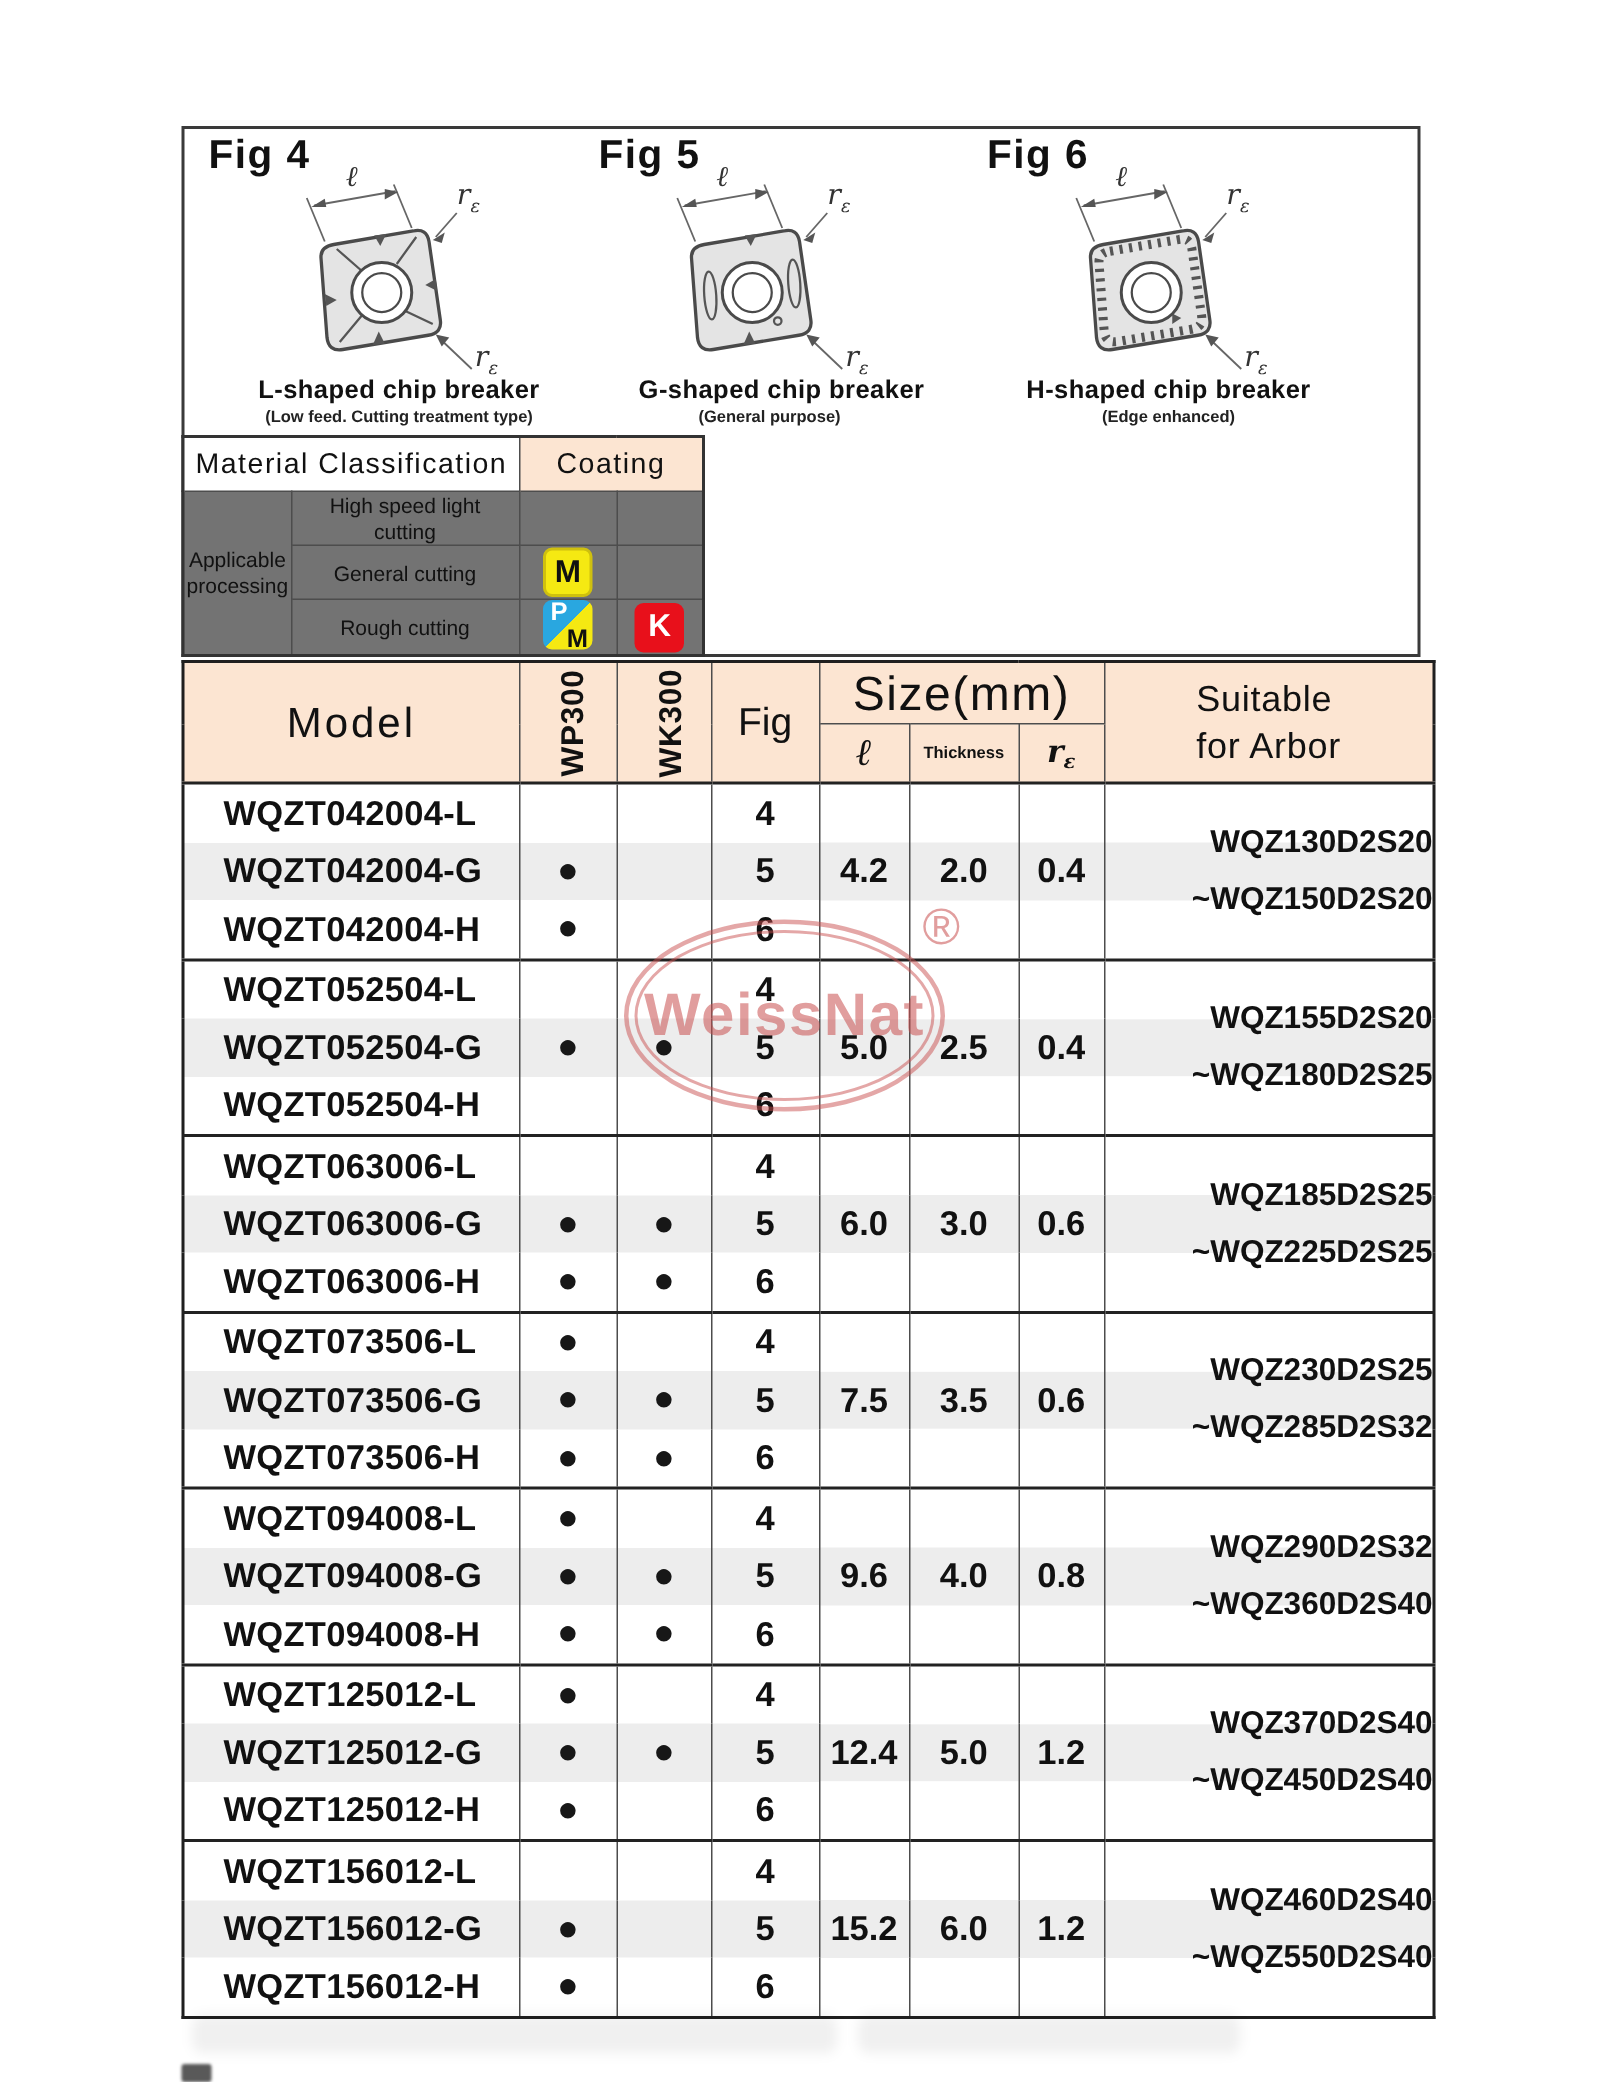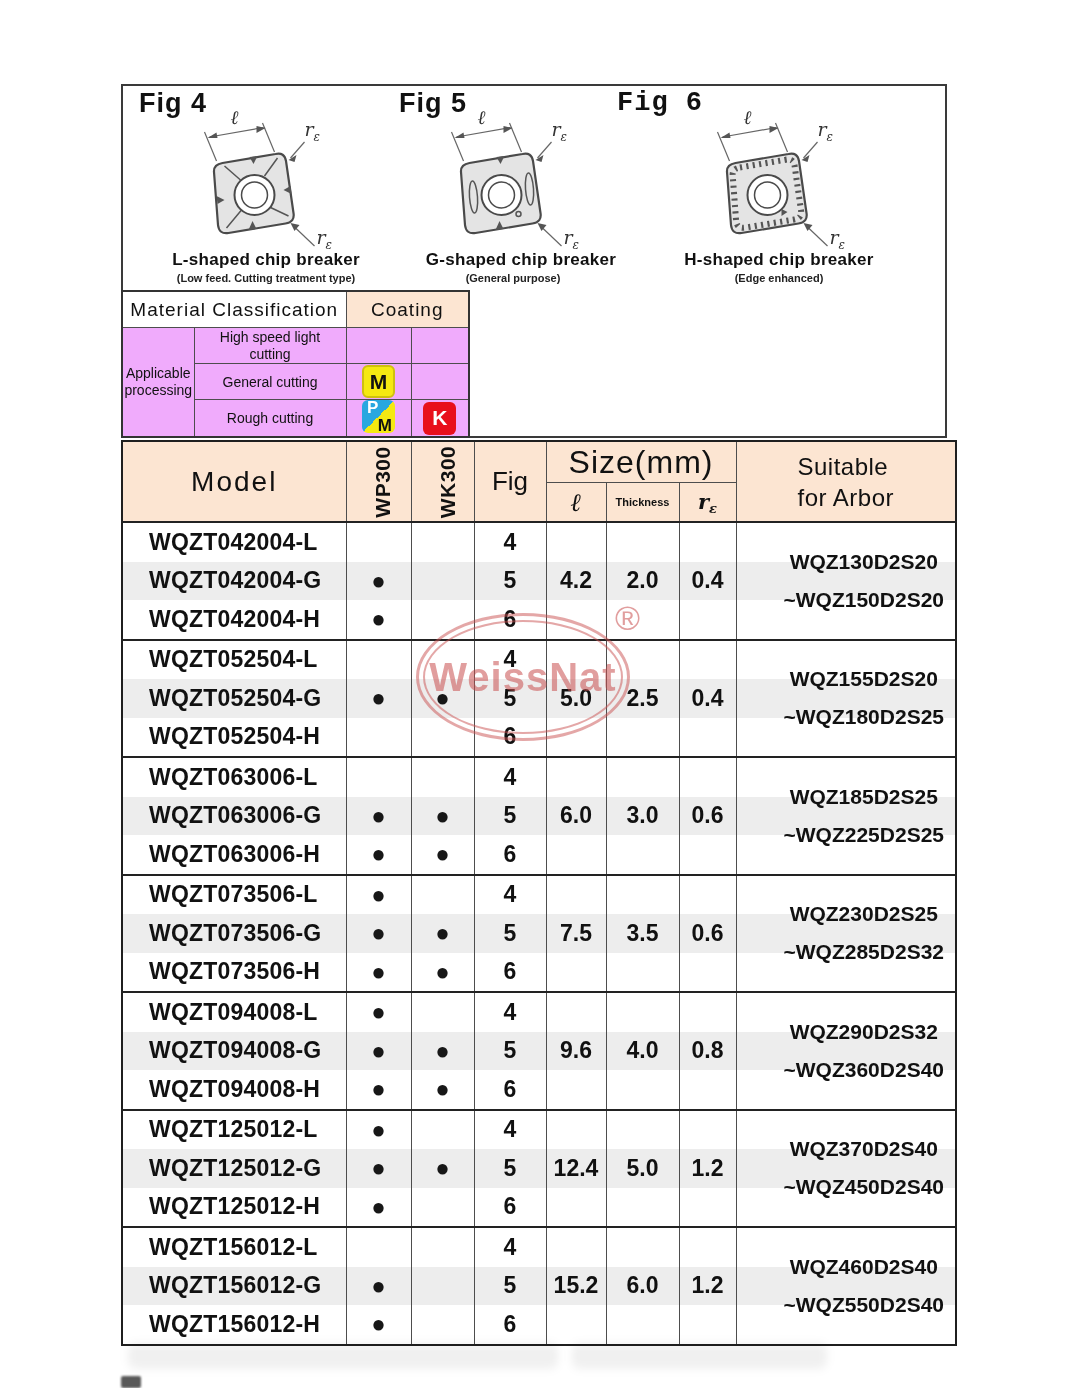--- a/index.html
+++ b/index.html
@@ -21,7 +21,7 @@
   .figbox { position:absolute; left:121px; top:84px; width:826px; height:354px;
             border:2px solid #3a3a3a; box-sizing:border-box; }
   .figlabel { position:absolute; top:2px; font-size:27px; font-weight:600; letter-spacing:1px; }
-  .figlabel.f4 { left:16px; } .figlabel.f5 { left:276px; } .figlabel.f6 { left:494px;font-family:Liberation Mono, monospace; }
+  .figlabel.f4 { left:16px; } .figlabel.f5 { left:276px; } .figlabel.f6 { left:535px; }
   .figsvg { position:absolute; top:22px; }
   .figsvg.f4 { left:36px; } .figsvg.f5 { left:283px; } .figsvg.f6 { left:549px; }
   .figcap { position:absolute; width:264px; text-align:center; font-size:17px; font-weight:700; top:164px; letter-spacing:0.3px; }

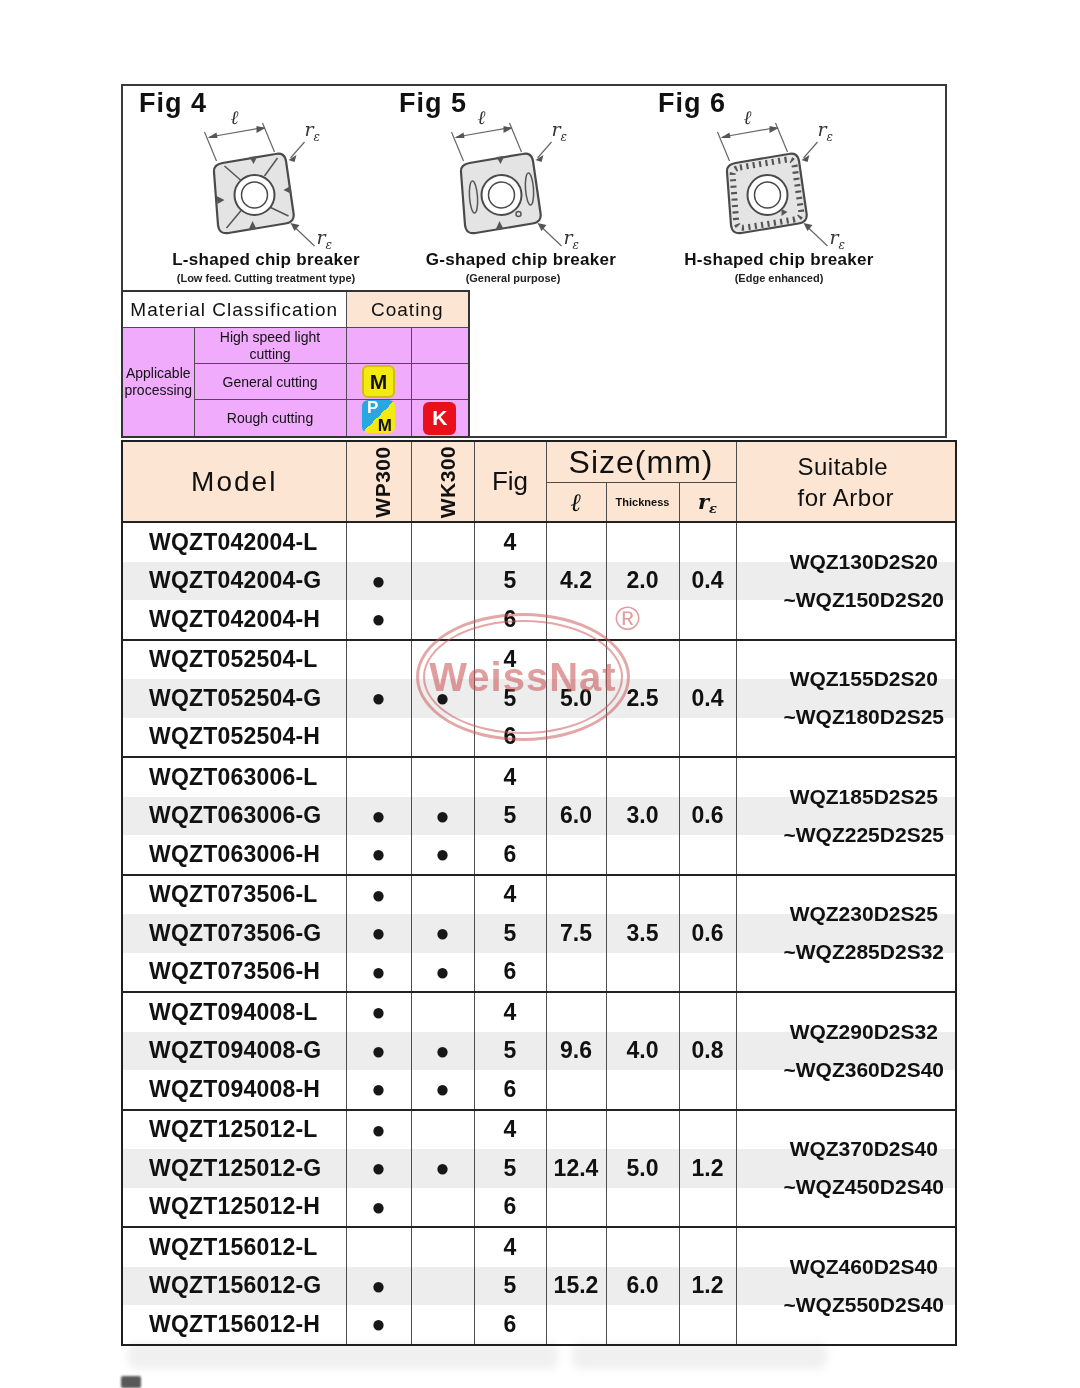--- a/index.html
+++ b/index.html
@@ -35,7 +35,7 @@
   .detail-fill { fill:#555; stroke:none; }
   
   .mattable { position:absolute; left:-2px; bottom:-2px; border-collapse:collapse; table-layout:fixed;
-              background:#f0abfc; border:2px solid #333; }
+              background:#737373; border:2px solid #333; }
   .mattable th, .mattable td { border:1.5px solid #4d4d4d; text-align:center; vertical-align:middle; padding:0; }
   .mat-h { font-size:19px; font-weight:500; letter-spacing:1px; height:35px; background:#fff; }
   .mat-h.coat { background:#fce5d2; }

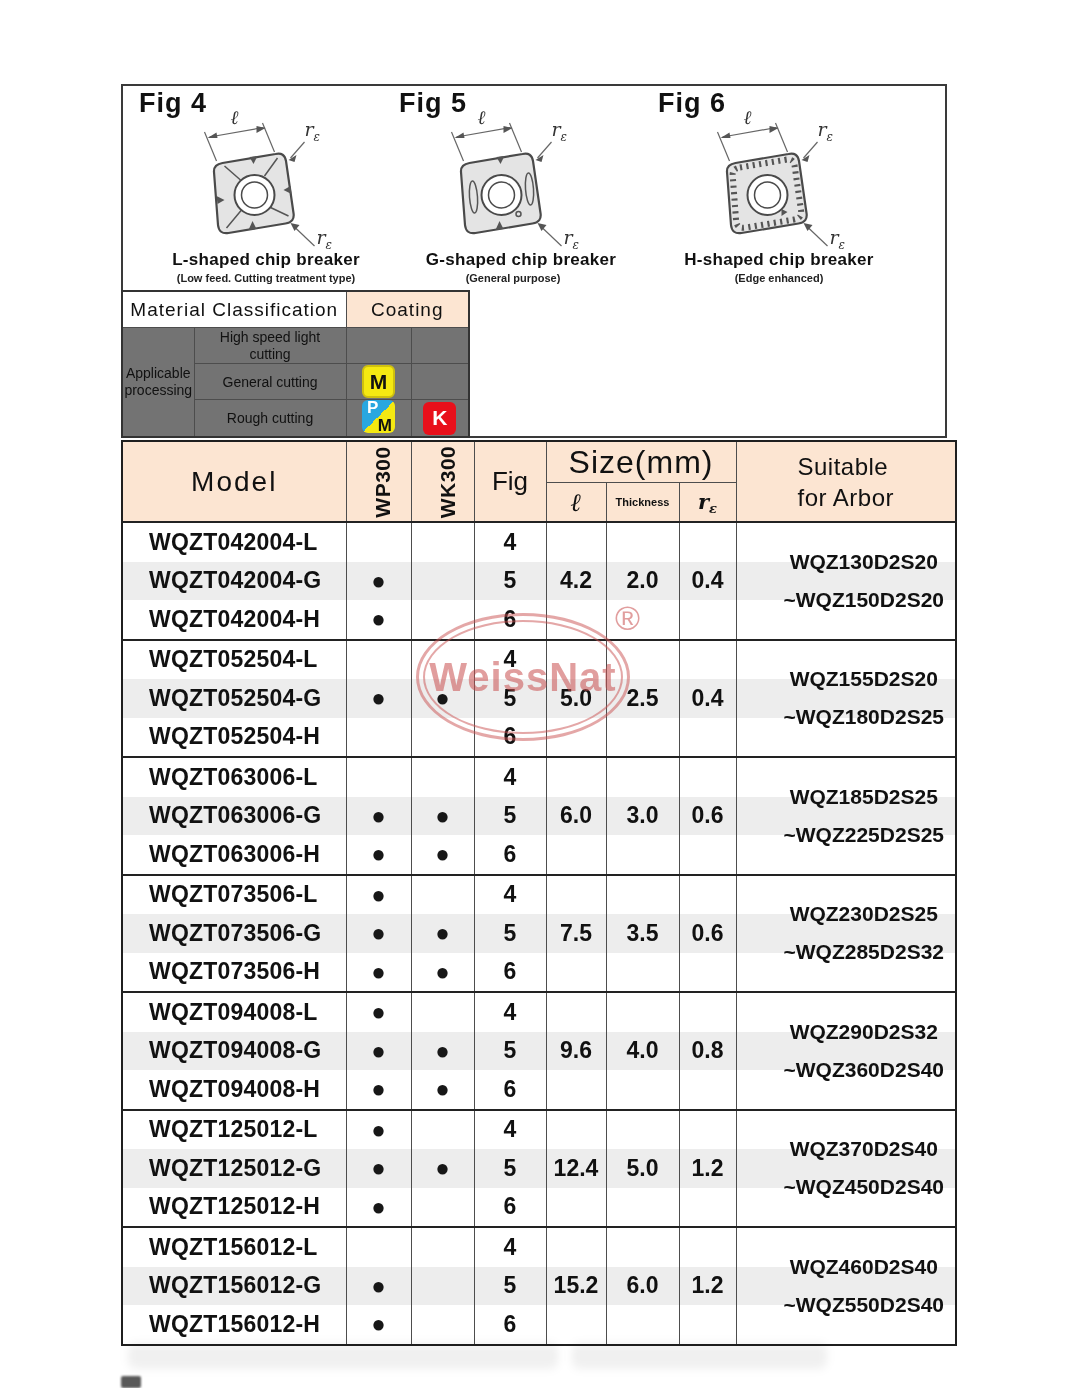--- a/index.html
+++ b/index.html
@@ -73,7 +73,7 @@
   .spec td.dot { font-size:24px; color:#171717; }
   .spec td.fignum { font-size:23px; }
   .spec td.sizeval { font-size:23px; }
-  .spec td.arbor { font-size:21px; text-align:center; padding-left:36px; }
+  .spec td.arbor { font-size:21px; text-align:right; padding-left:36px; }
   .spec td.arbor div { line-height:38px; }
   
   .wm { position:absolute; left:416px; top:613px; width:214px; height:128px; pointer-events:none; }

